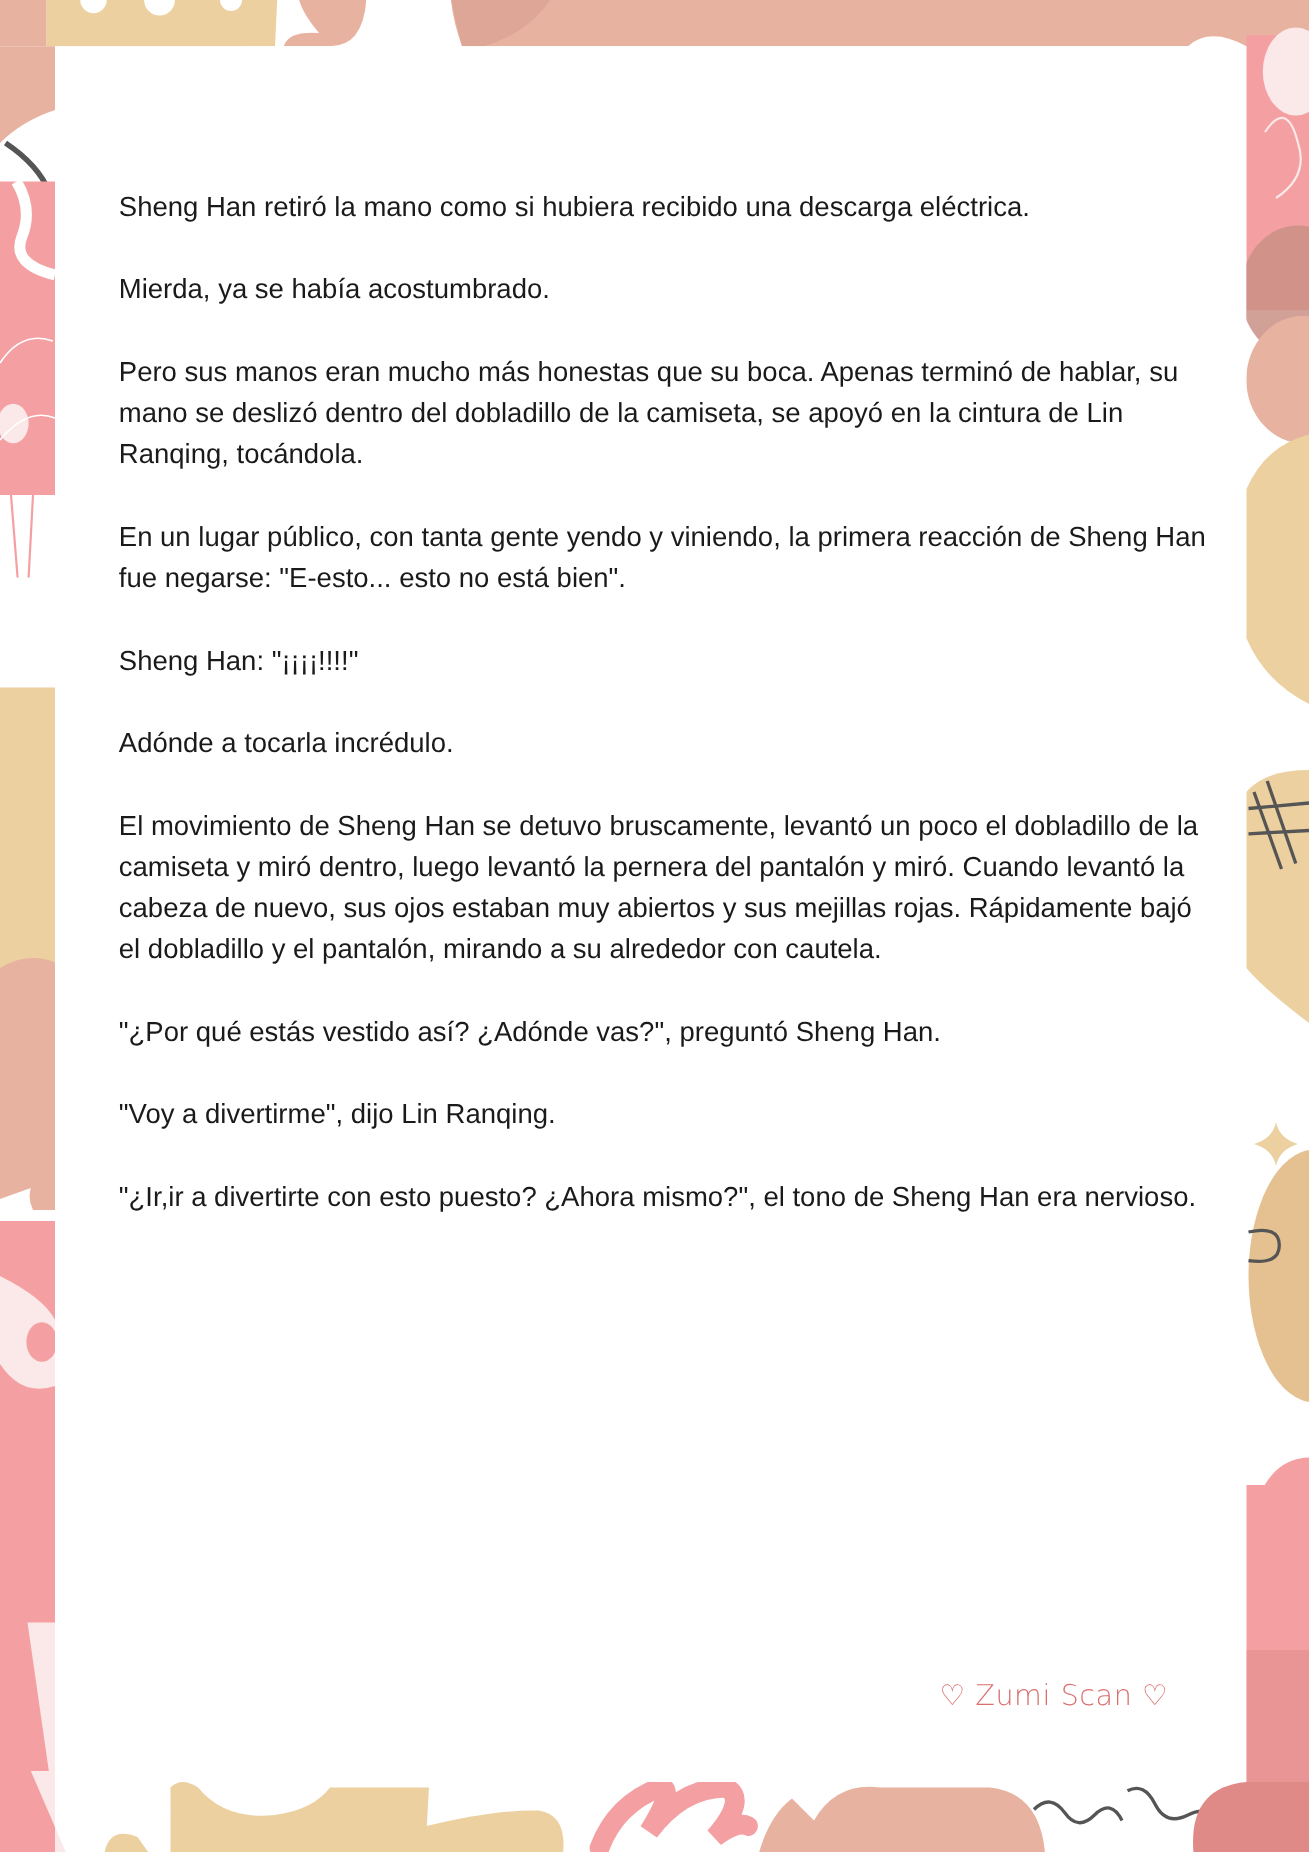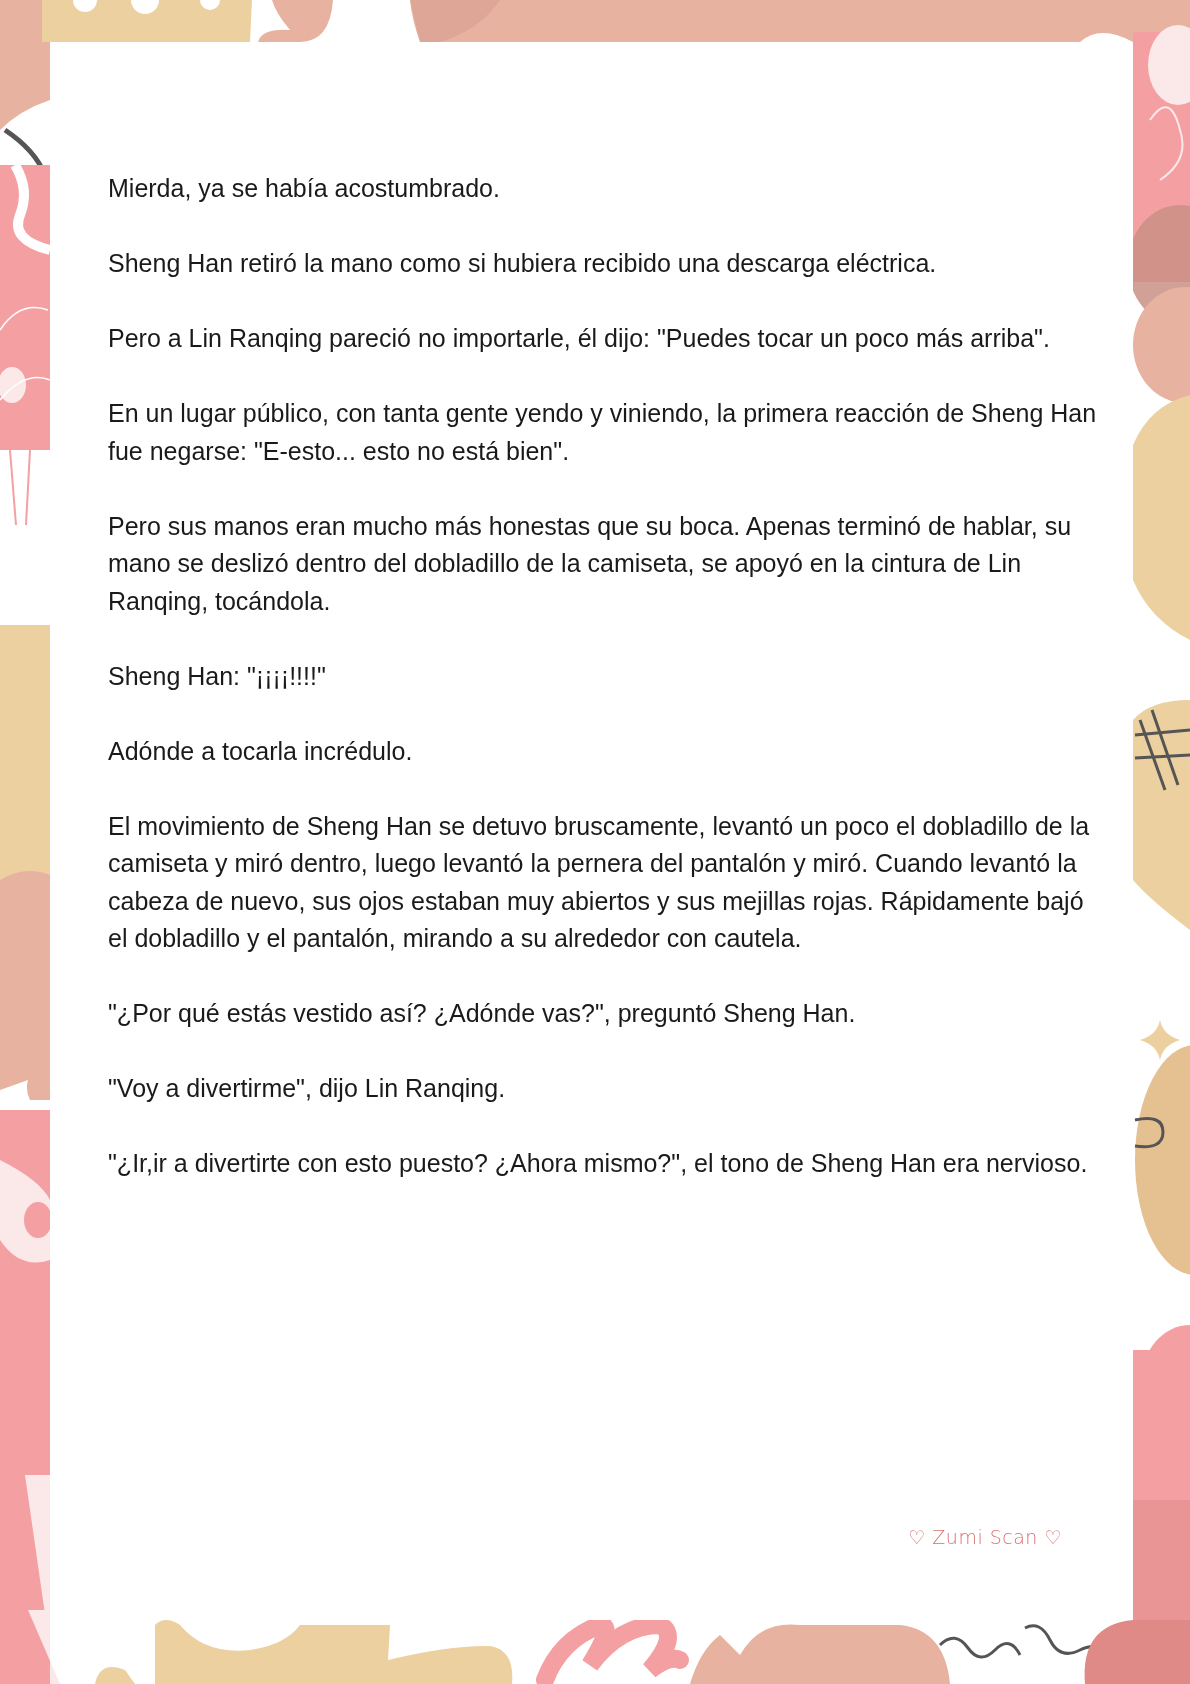--- a/index.html
+++ b/index.html
@@ -89,8 +89,8 @@
 
 <div class="card">
   <div class="body-text">
+    <p>Sheng Han retiró la mano como si hubiera recibido una descarga eléctrica.</p>
     <p>Mierda, ya se había acostumbrado.</p>
-    <p>Sheng Han retiró la mano como si hubiera recibido una descarga eléctrica.</p>
     <p>Pero a Lin Ranqing pareció no importarle, él dijo: "Puedes tocar un poco más arriba".</p>
     <p>En un lugar público, con tanta gente yendo y viniendo, la primera reacción de Sheng Han fue negarse: "E-esto... esto no está bien".</p>
     <p>Pero sus manos eran mucho más honestas que su boca. Apenas terminó de hablar, su mano se deslizó dentro del dobladillo de la camiseta, se apoyó en la cintura de Lin Ranqing, tocándola.</p>

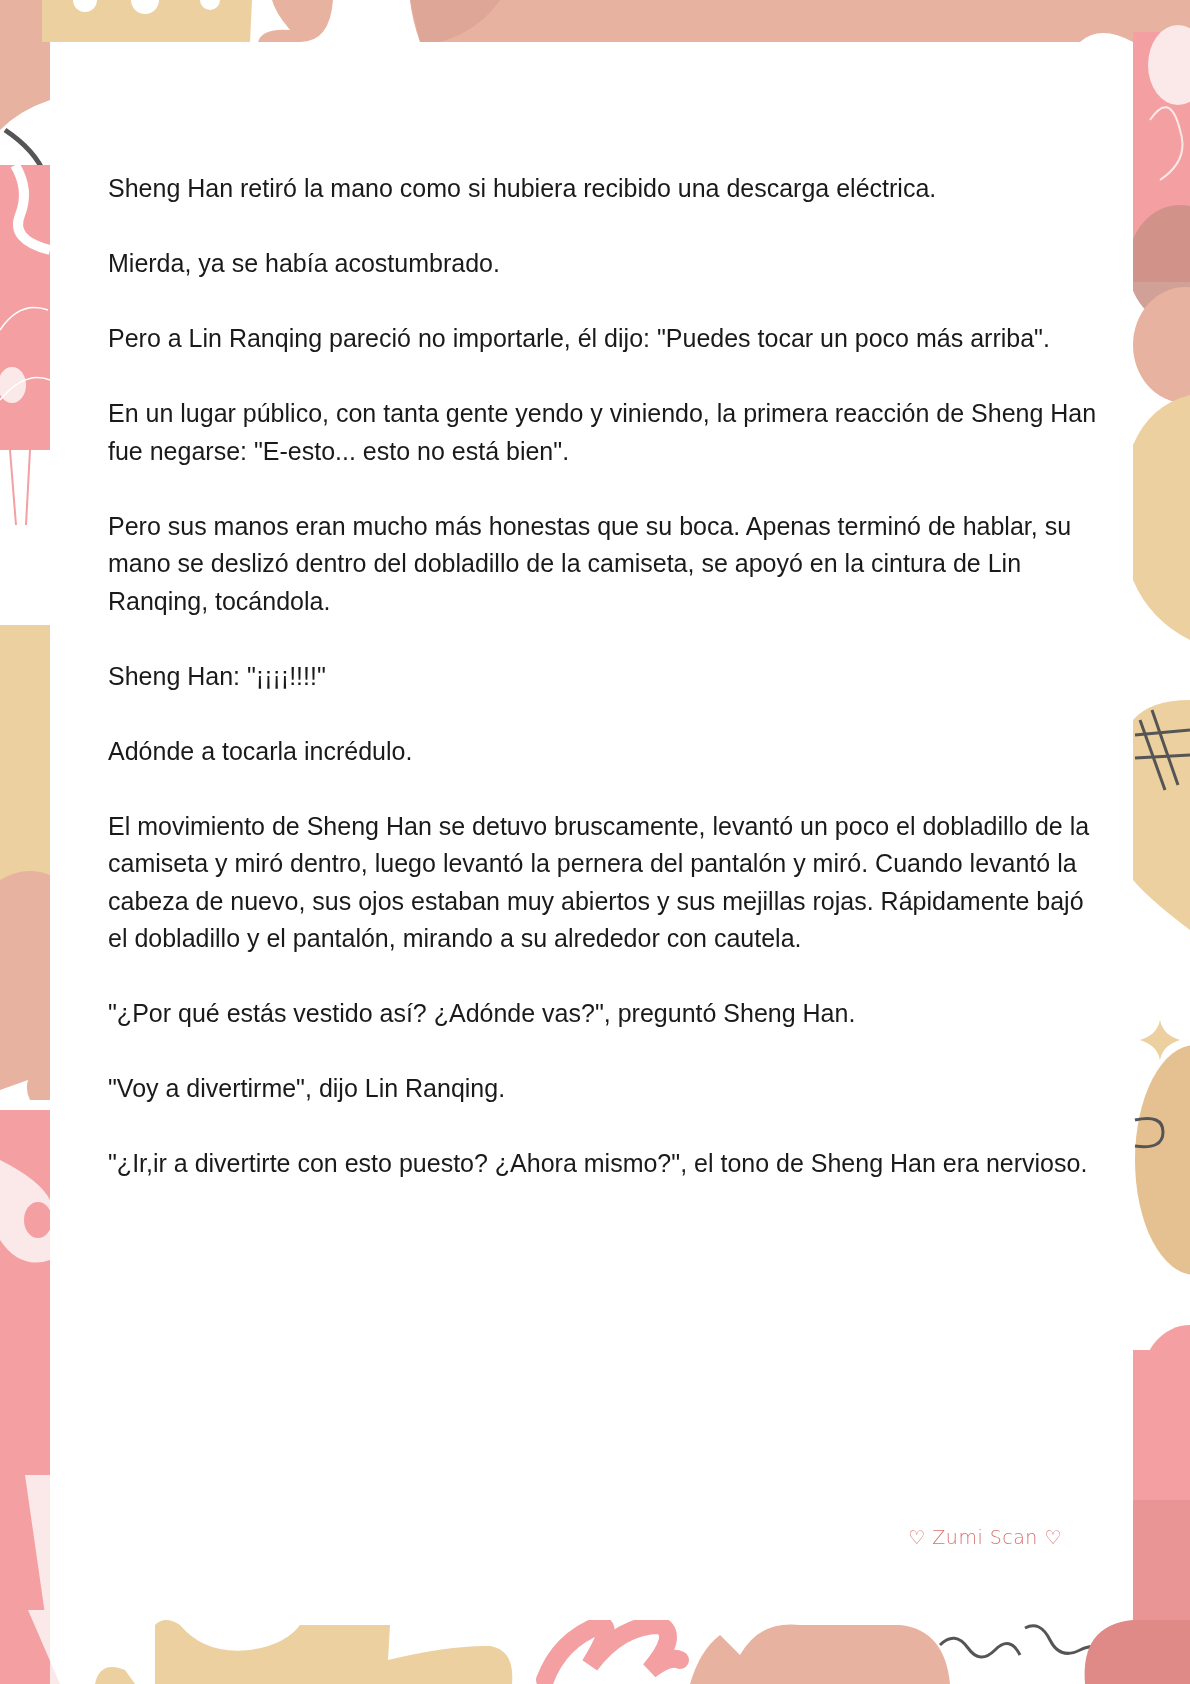--- a/index.html
+++ b/index.html
@@ -91,7 +91,6 @@
   <div class="body-text">
     <p>Sheng Han retiró la mano como si hubiera recibido una descarga eléctrica.</p>
     <p>Mierda, ya se había acostumbrado.</p>
-    <p>Pero a Lin Ranqing pareció no importarle, él dijo: "Puedes tocar un poco más arriba".</p>
     <p>En un lugar público, con tanta gente yendo y viniendo, la primera reacción de Sheng Han fue negarse: "E-esto... esto no está bien".</p>
     <p>Pero sus manos eran mucho más honestas que su boca. Apenas terminó de hablar, su mano se deslizó dentro del dobladillo de la camiseta, se apoyó en la cintura de Lin Ranqing, tocándola.</p>
     <p>Sheng Han: "¡¡¡¡!!!!"</p>

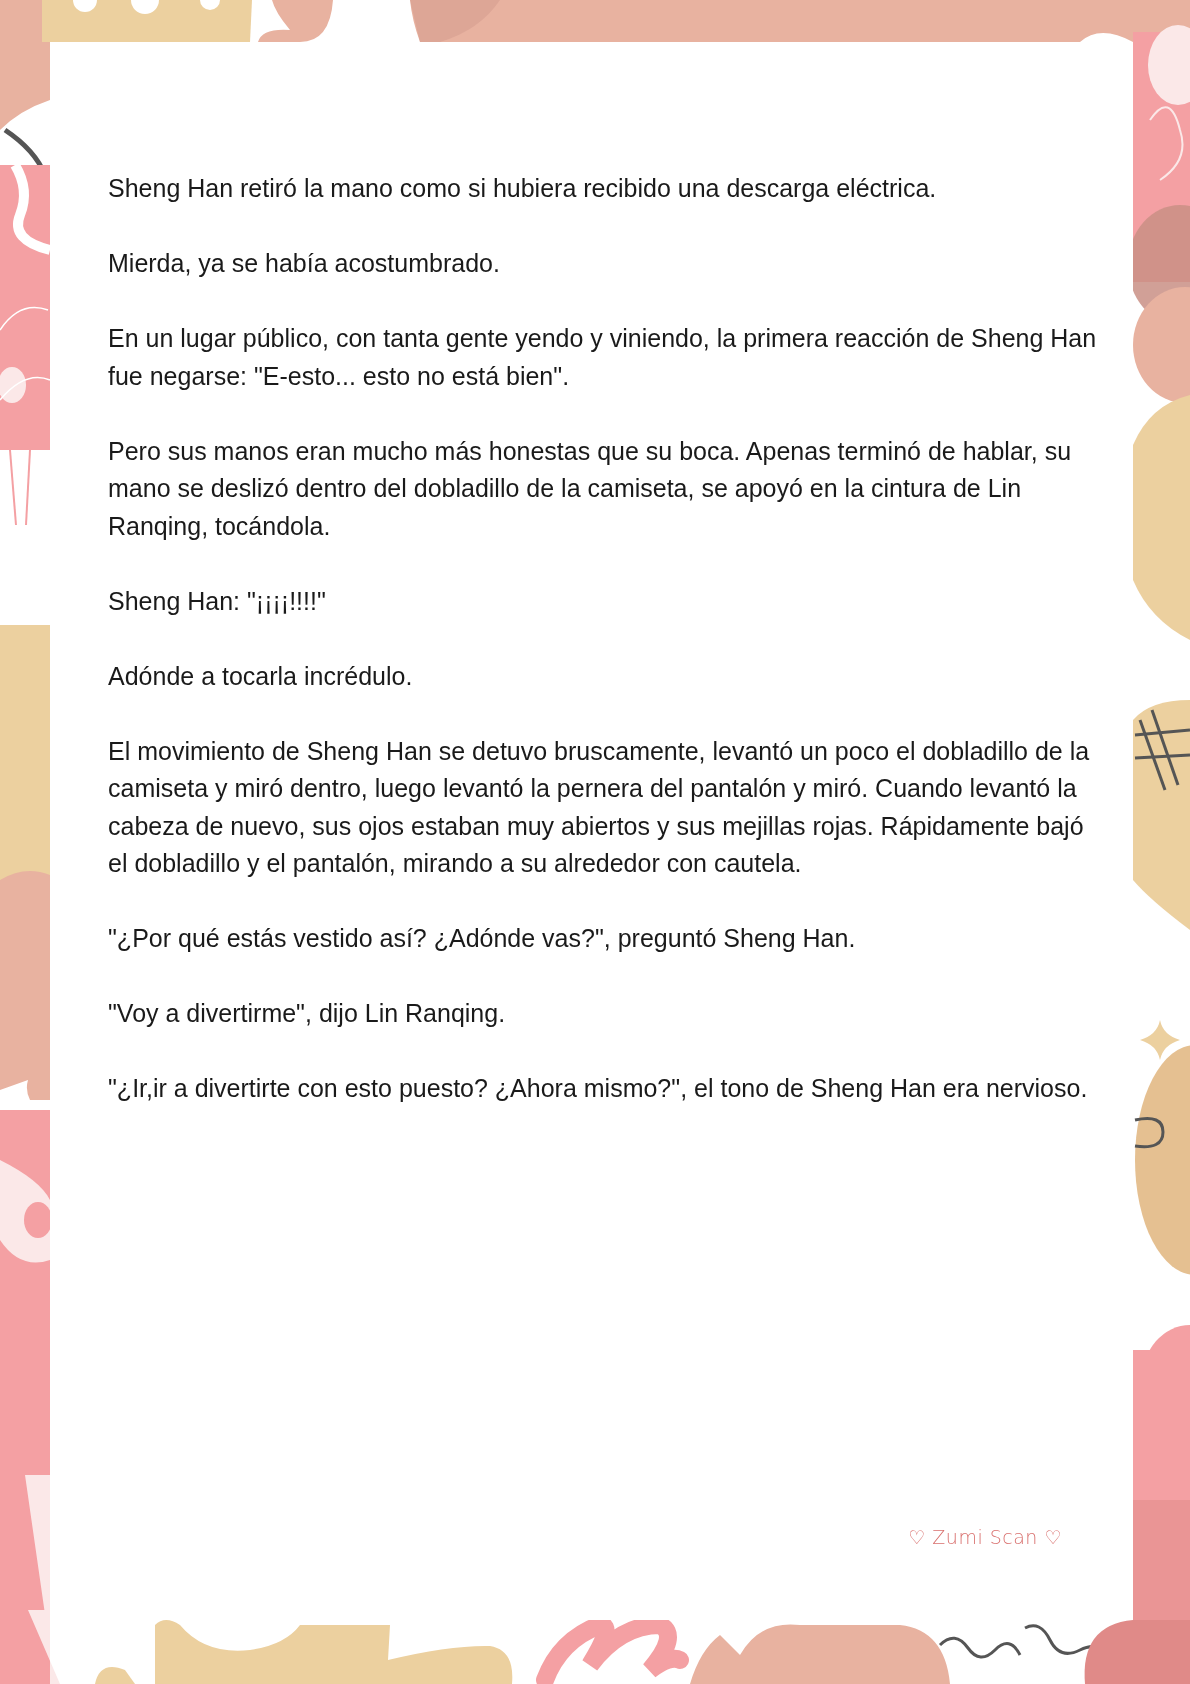--- a/index.html
+++ b/index.html
@@ -91,8 +91,8 @@
   <div class="body-text">
     <p>Sheng Han retiró la mano como si hubiera recibido una descarga eléctrica.</p>
     <p>Mierda, ya se había acostumbrado.</p>
+    <p>Pero sus manos eran mucho más honestas que su boca. Apenas terminó de hablar, su mano se deslizó dentro del dobladillo de la camiseta, se apoyó en la cintura de Lin Ranqing, tocándola.</p>
     <p>En un lugar público, con tanta gente yendo y viniendo, la primera reacción de Sheng Han fue negarse: "E-esto... esto no está bien".</p>
-    <p>Pero sus manos eran mucho más honestas que su boca. Apenas terminó de hablar, su mano se deslizó dentro del dobladillo de la camiseta, se apoyó en la cintura de Lin Ranqing, tocándola.</p>
     <p>Sheng Han: "¡¡¡¡!!!!"</p>
     <p>Adónde a tocarla incrédulo.</p>
     <p>El movimiento de Sheng Han se detuvo bruscamente, levantó un poco el dobladillo de la camiseta y miró dentro, luego levantó la pernera del pantalón y miró. Cuando levantó la cabeza de nuevo, sus ojos estaban muy abiertos y sus mejillas rojas. Rápidamente bajó el dobladillo y el pantalón, mirando a su alrededor con cautela.</p>

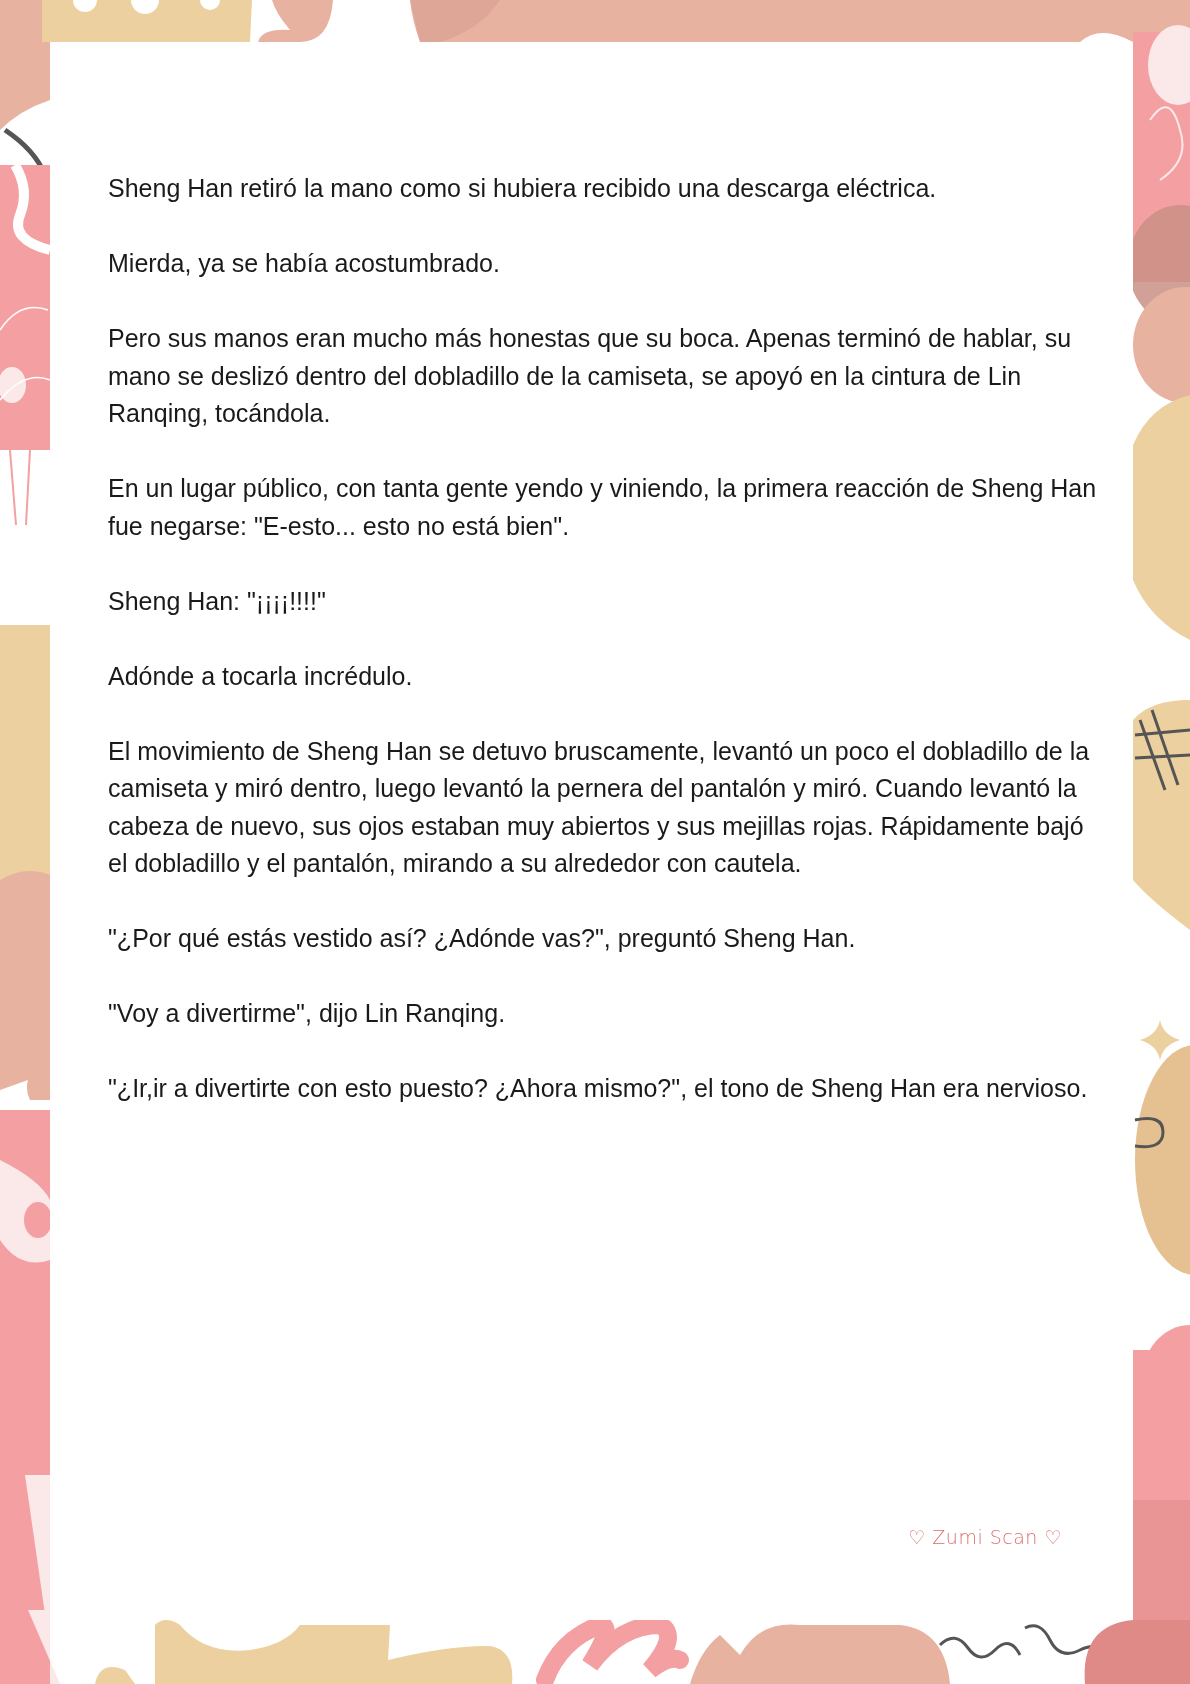--- a/index.html
+++ b/index.html
@@ -20,7 +20,7 @@
     .body-text p { margin: 0 0 37.5px 0; }
     .watermark {
       position: absolute; right: 128px; top: 1526px;
-      color: #d9706e; font-size: 19px; letter-spacing: 0.5px;
+      color: #d9706e; font-size: 26px; letter-spacing: 0.5px;
       font-family: "DejaVu Sans", sans-serif; font-weight: 300;
     }
   </style>

